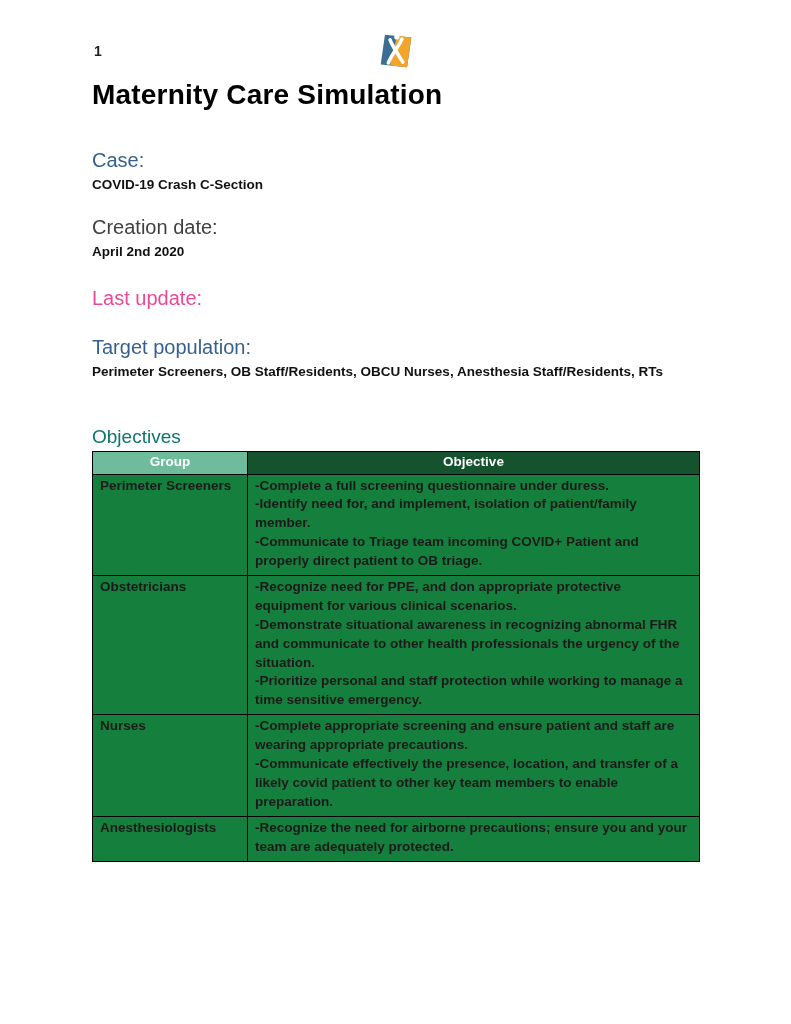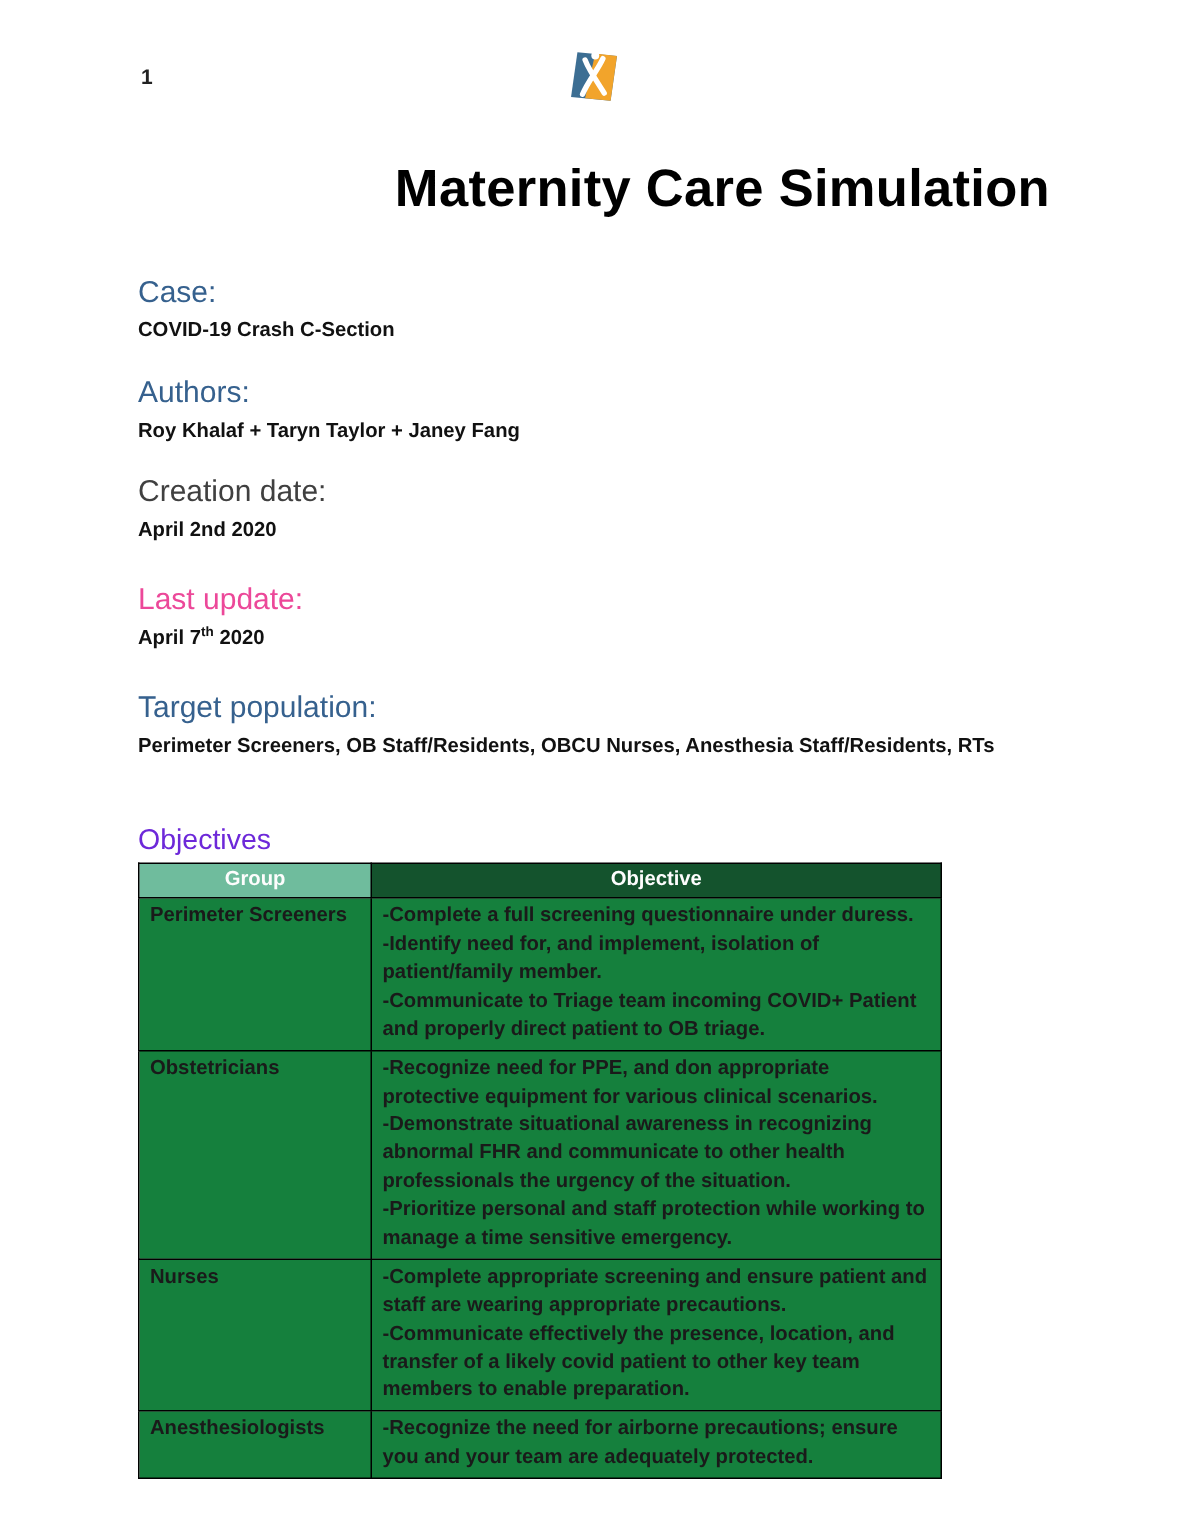--- a/index.html
+++ b/index.html
@@ -48,11 +48,10 @@
   }
   
   .doc-title {
-    text-align: right;
-    font-size: 35px;
+    text-align: left;
+    font-size: 28px;
     font-weight: 700;
     color: #000;
-    margin-top: 27px;
     letter-spacing: 0.2px;
   }
   

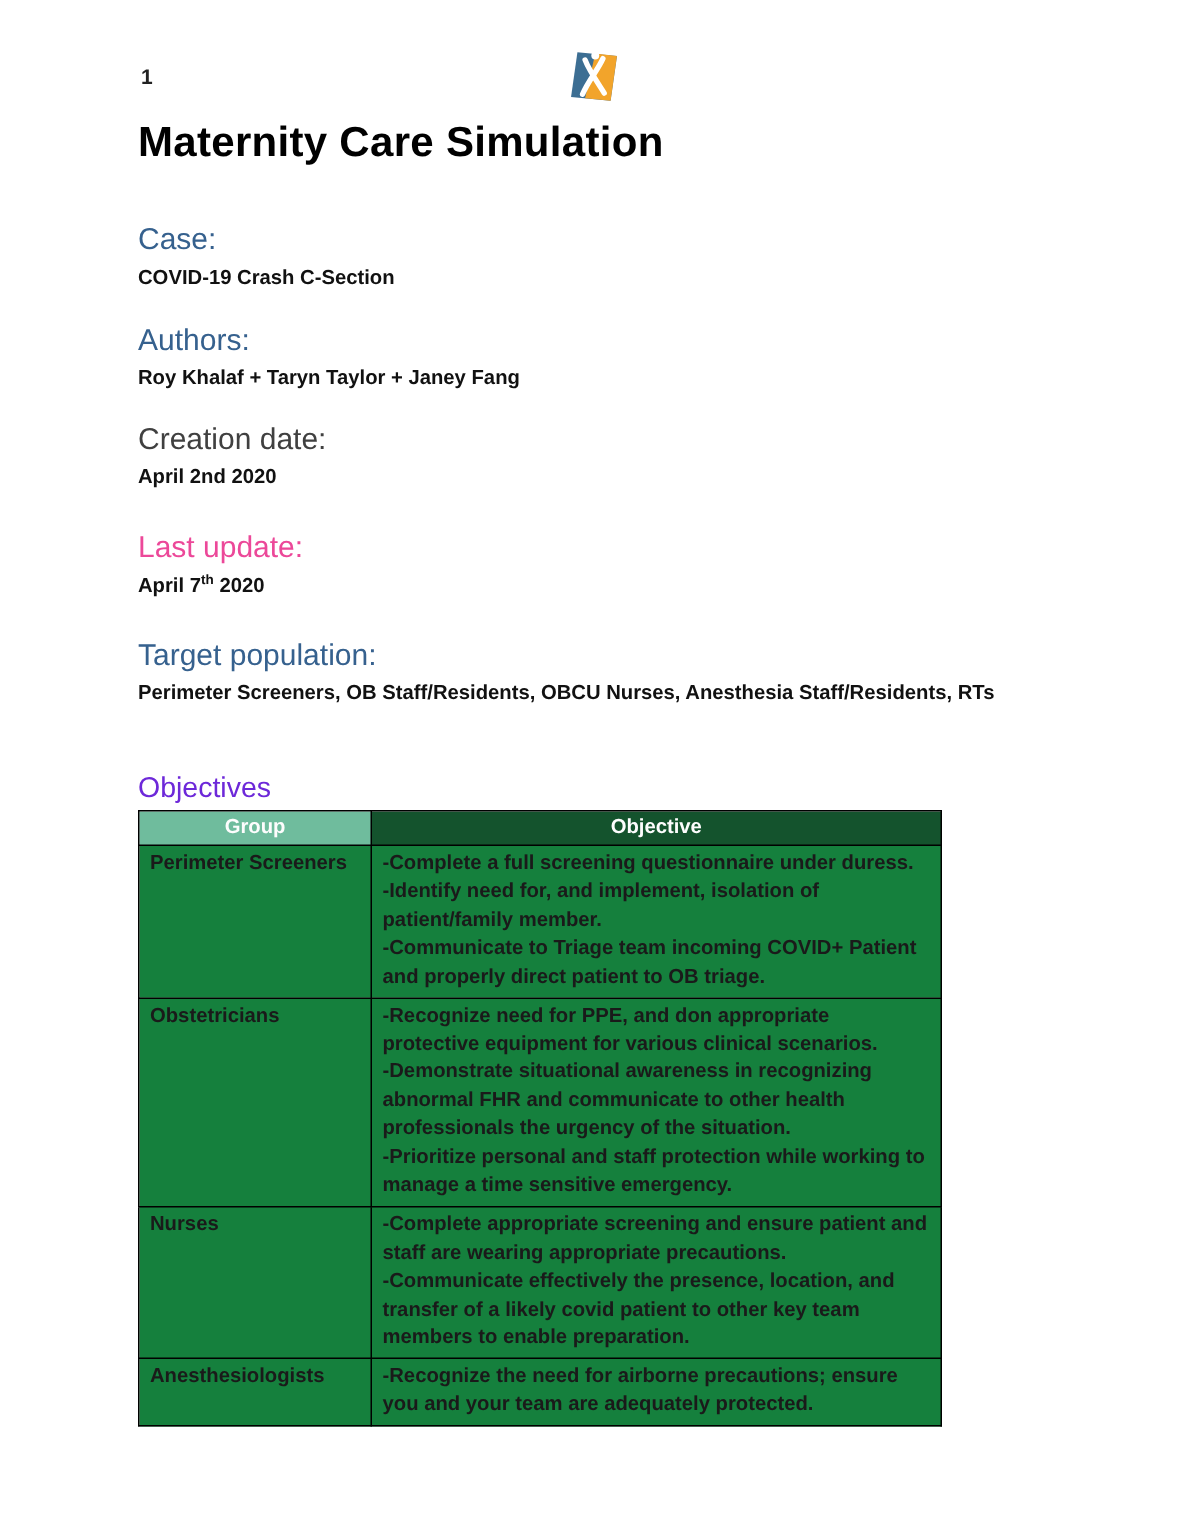--- a/index.html
+++ b/index.html
@@ -129,10 +129,6 @@
       <div class="section-body">COVID-19 Crash C-Section</div>
     </div>
 
-    <div class="doc-section">
-      <div class="section-heading" style="color:#36618E;">Authors:</div>
-      <div class="section-body">Roy Khalaf + Taryn Taylor + Janey Fang</div>
-    </div>
 
     <div class="doc-section">
       <div class="section-heading" style="color:#404040;">Creation date:</div>

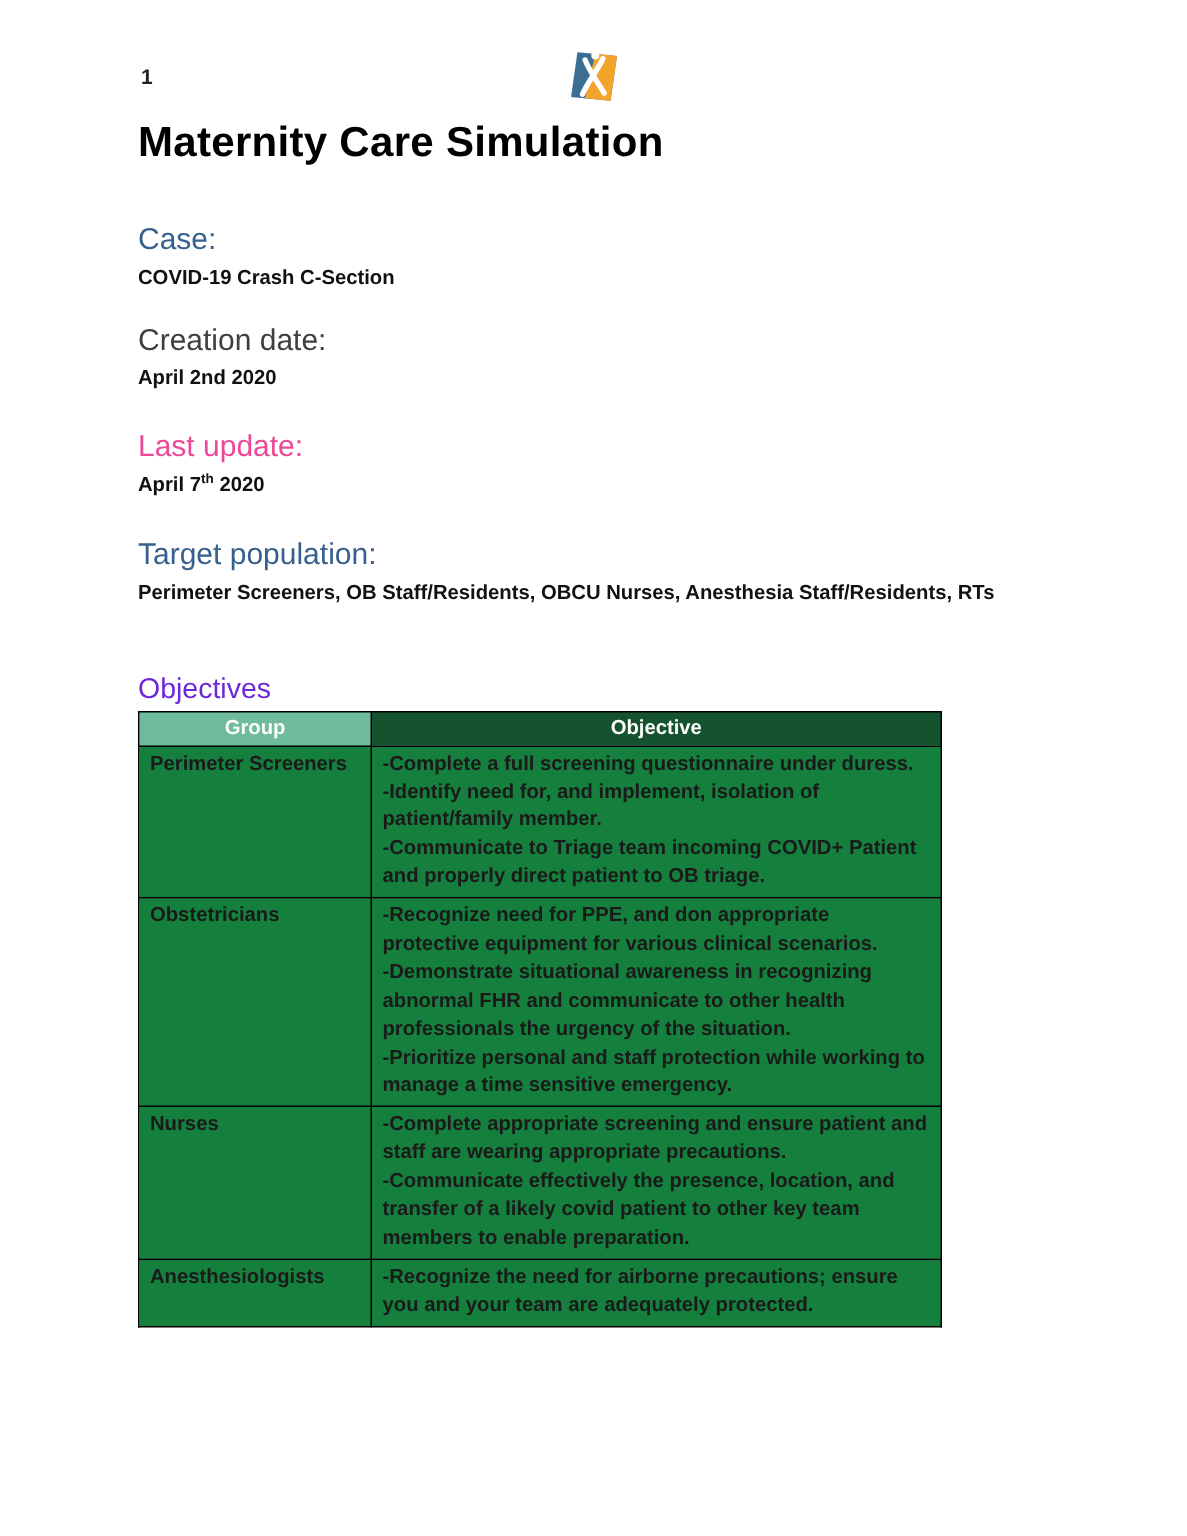--- a/index.html
+++ b/index.html
@@ -137,7 +137,6 @@
 
     <div class="doc-section gap-before">
       <div class="section-heading" style="color:#ec4899;">Last update:</div>
-      <div class="section-body"><span>April 7</span><sup>th</sup><span> 2020</span></div>
     </div>
 
     <div class="doc-section gap-before">

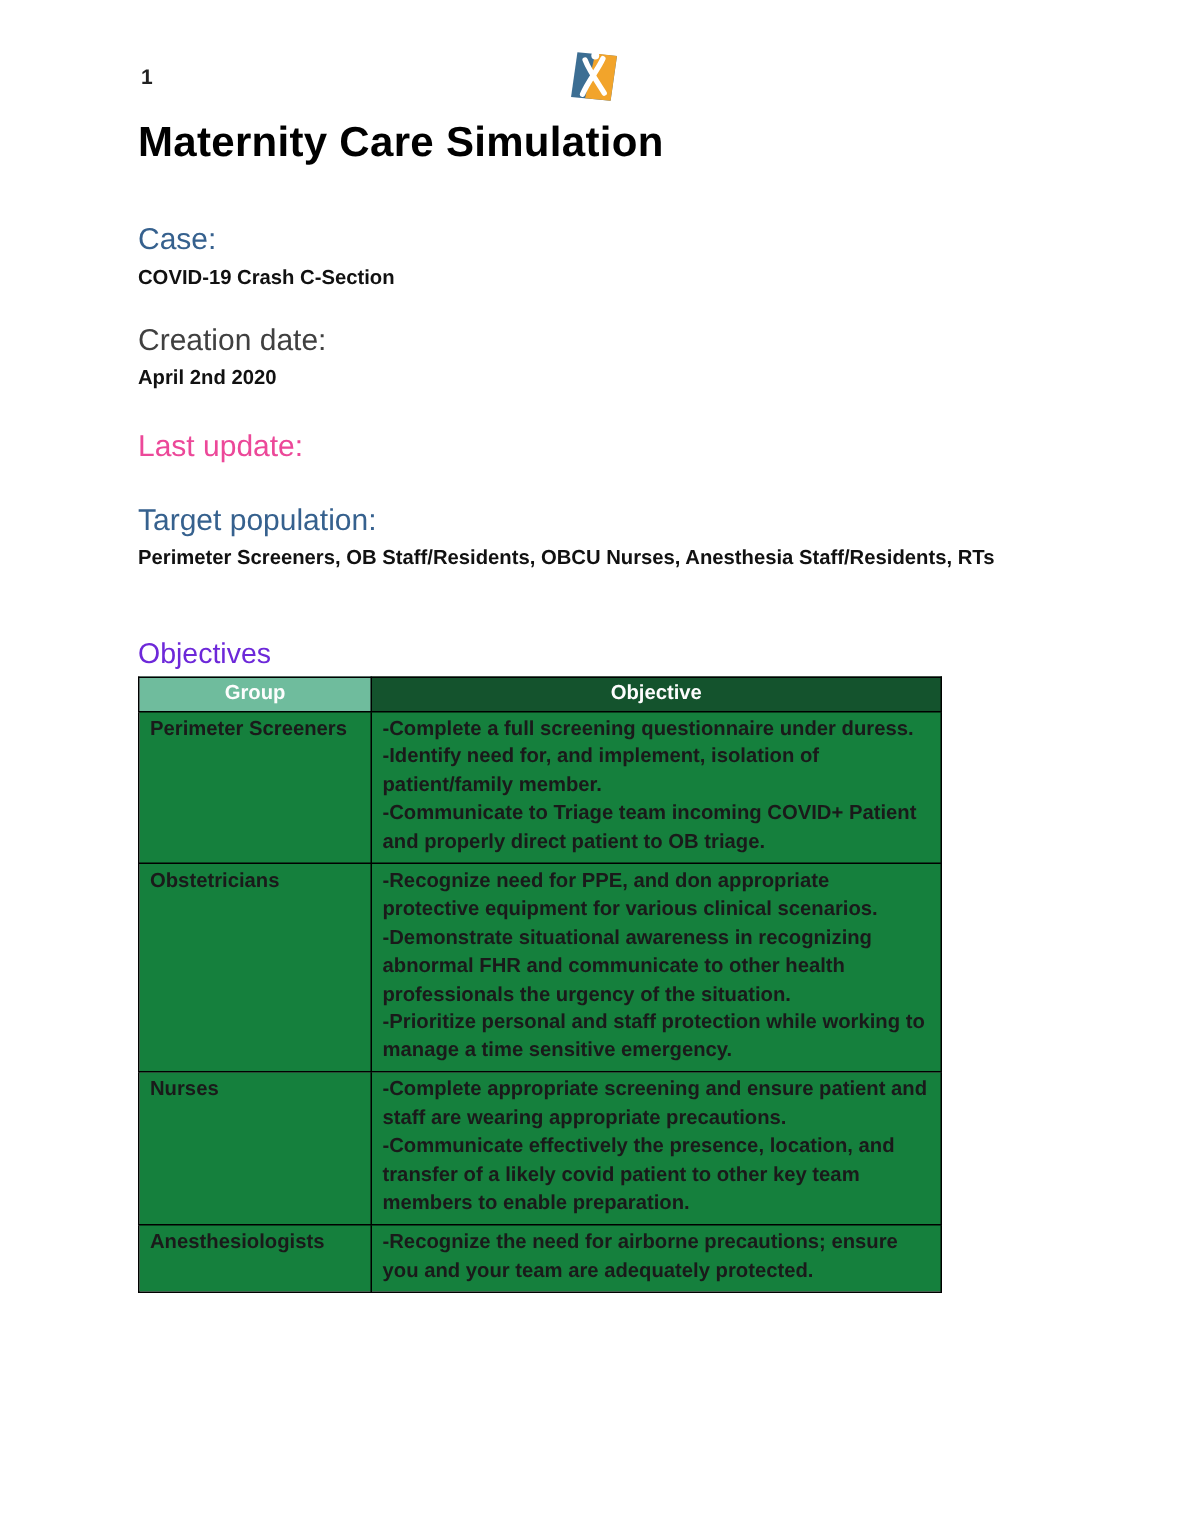--- a/index.html
+++ b/index.html
@@ -147,7 +147,7 @@
   </div>
 
   <div class="objectives">
-    <div class="objectives-heading" style="color:#6d28d9;">Objectives</div>
+    <div class="objectives-heading" style="color:#0f766e;">Objectives</div>
 
     <table class="objectives-table">
       <colgroup>

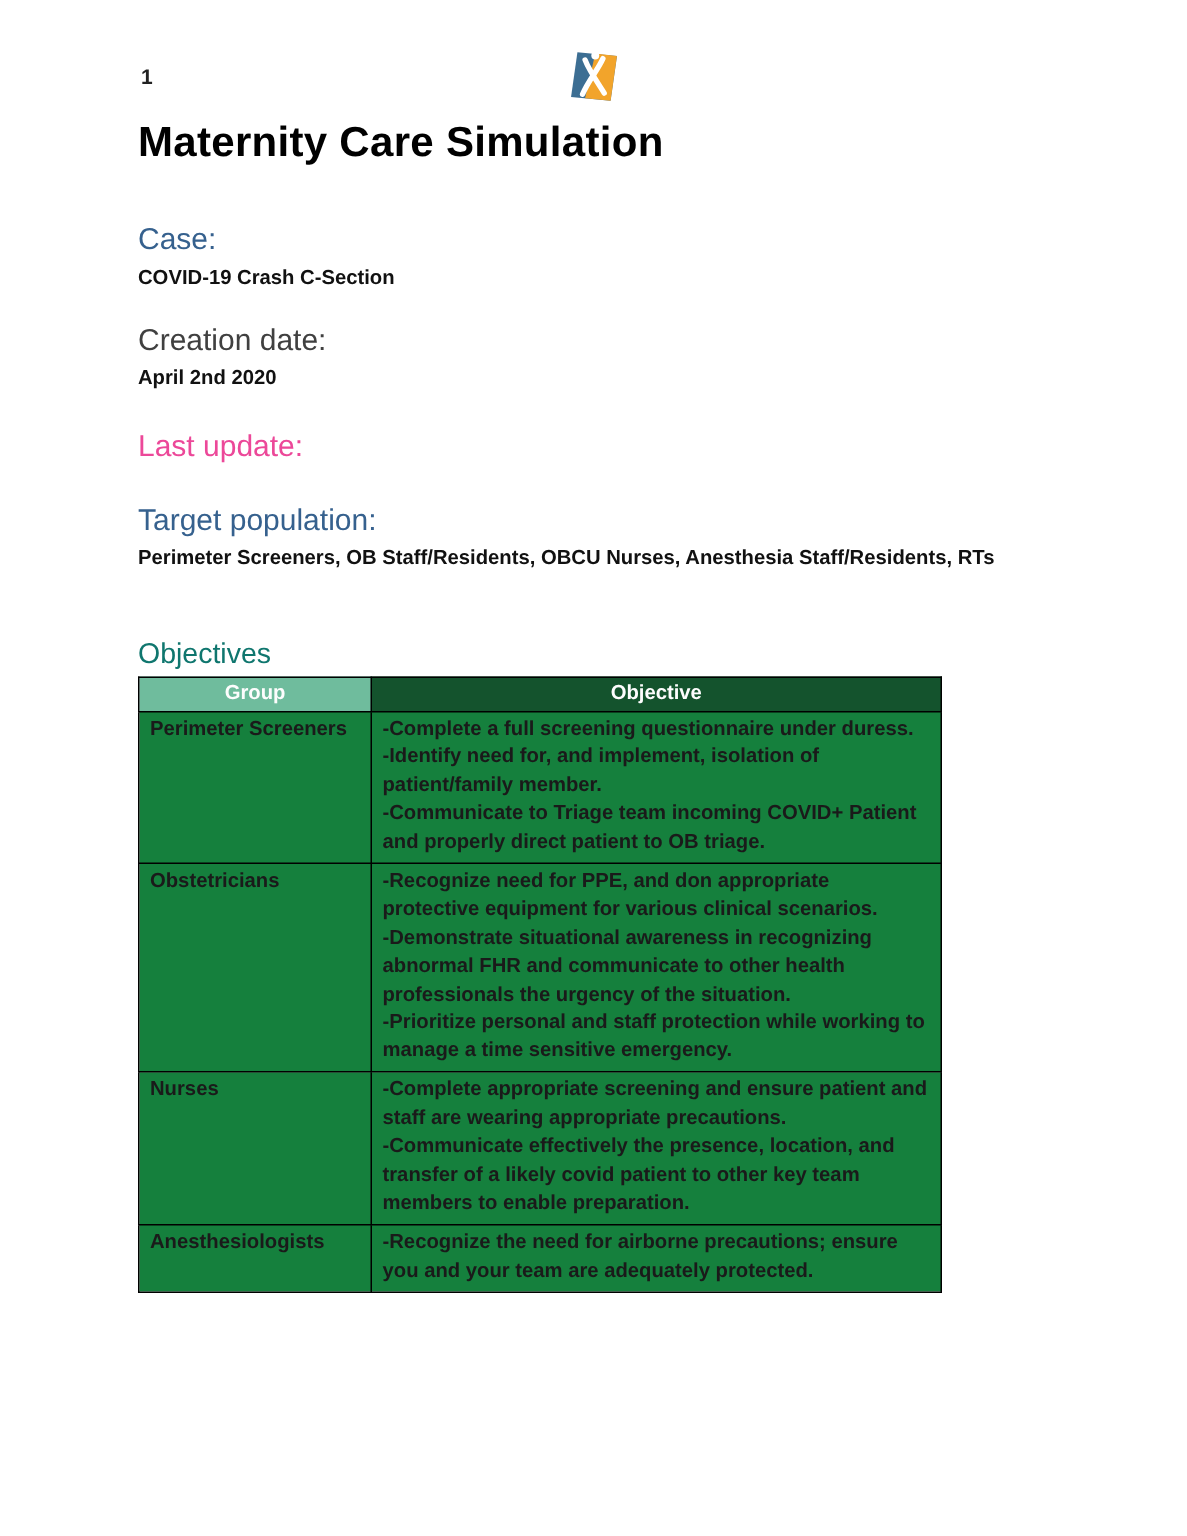--- a/index.html
+++ b/index.html
@@ -79,7 +79,7 @@
   }
   table.objectives-table {
     border-collapse: collapse;
-    width: 536px;
+    width: 608px;
     table-layout: fixed;
   }
   table.objectives-table th,

